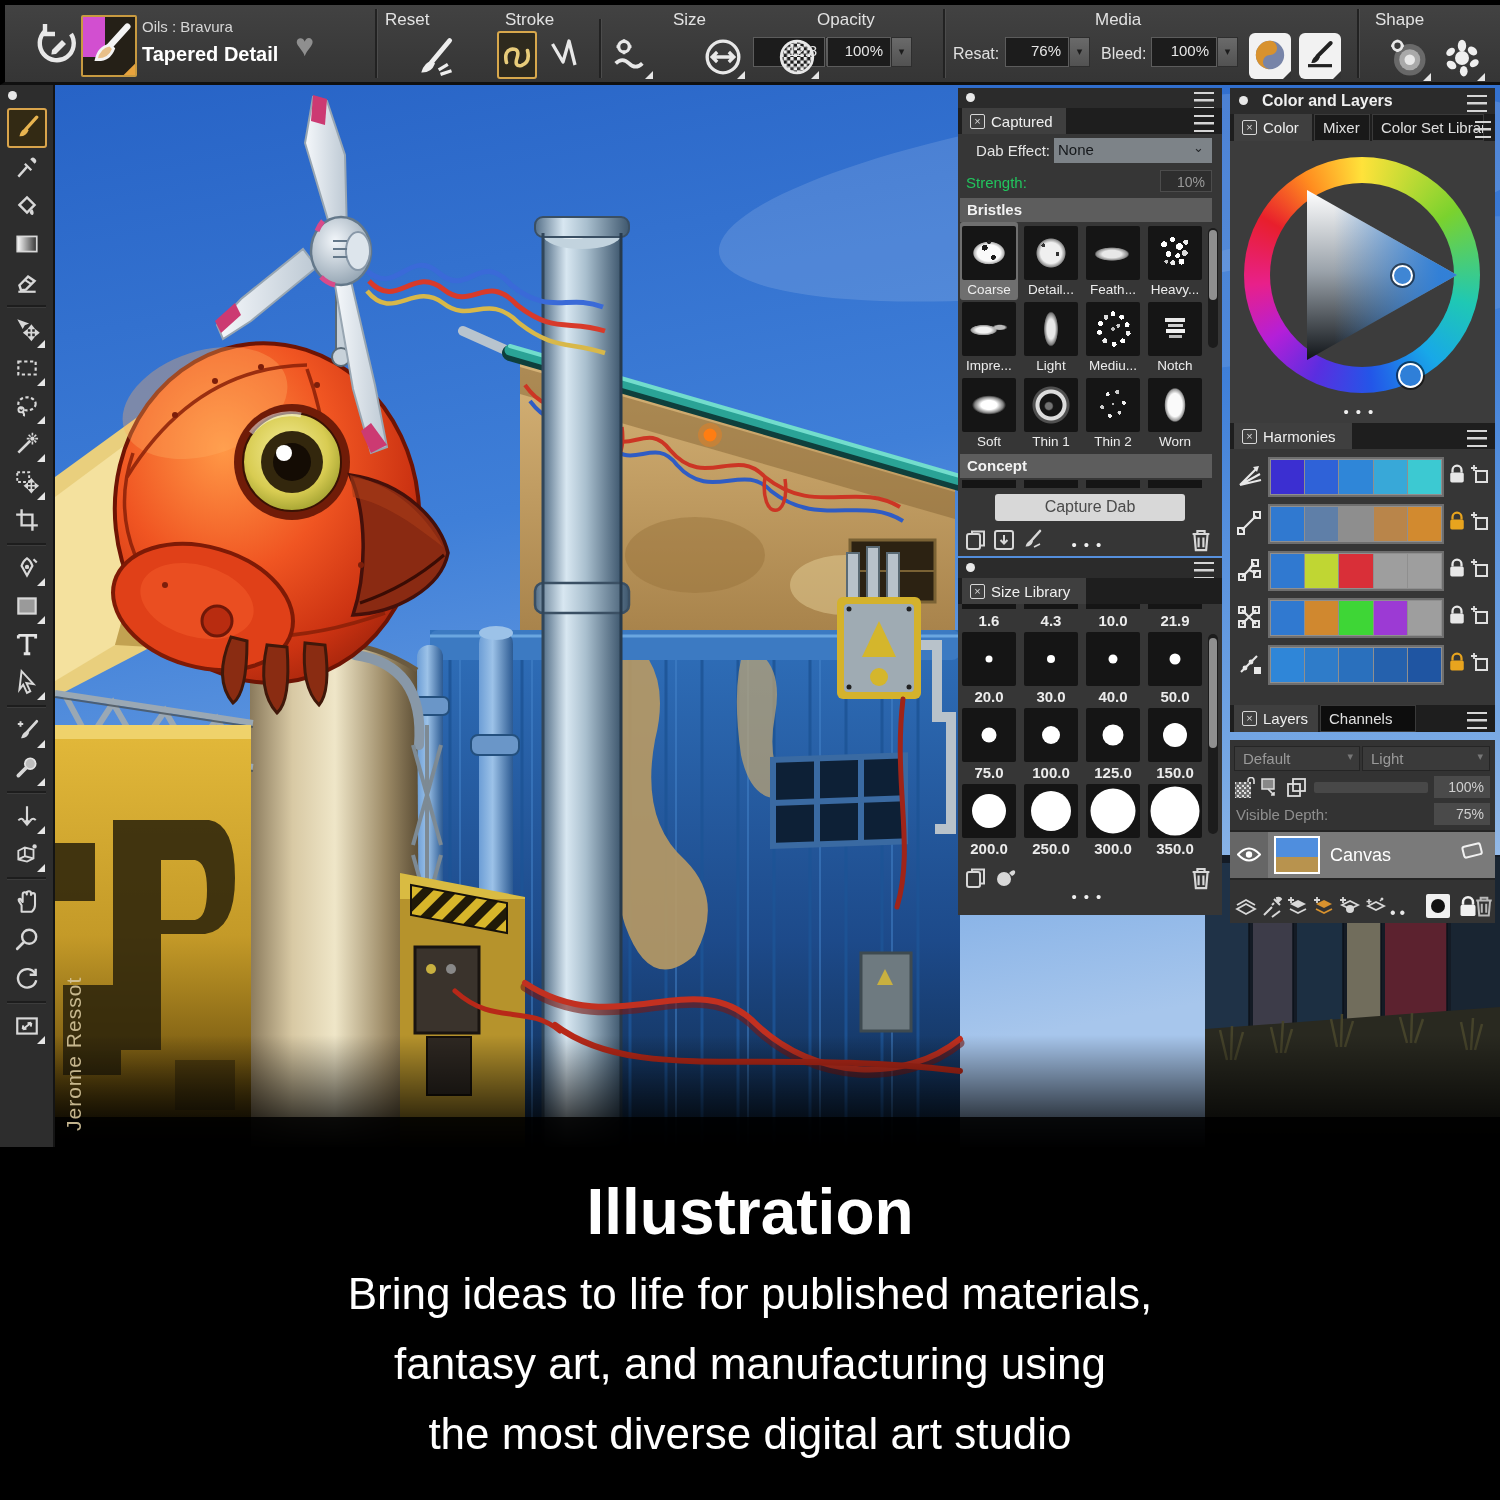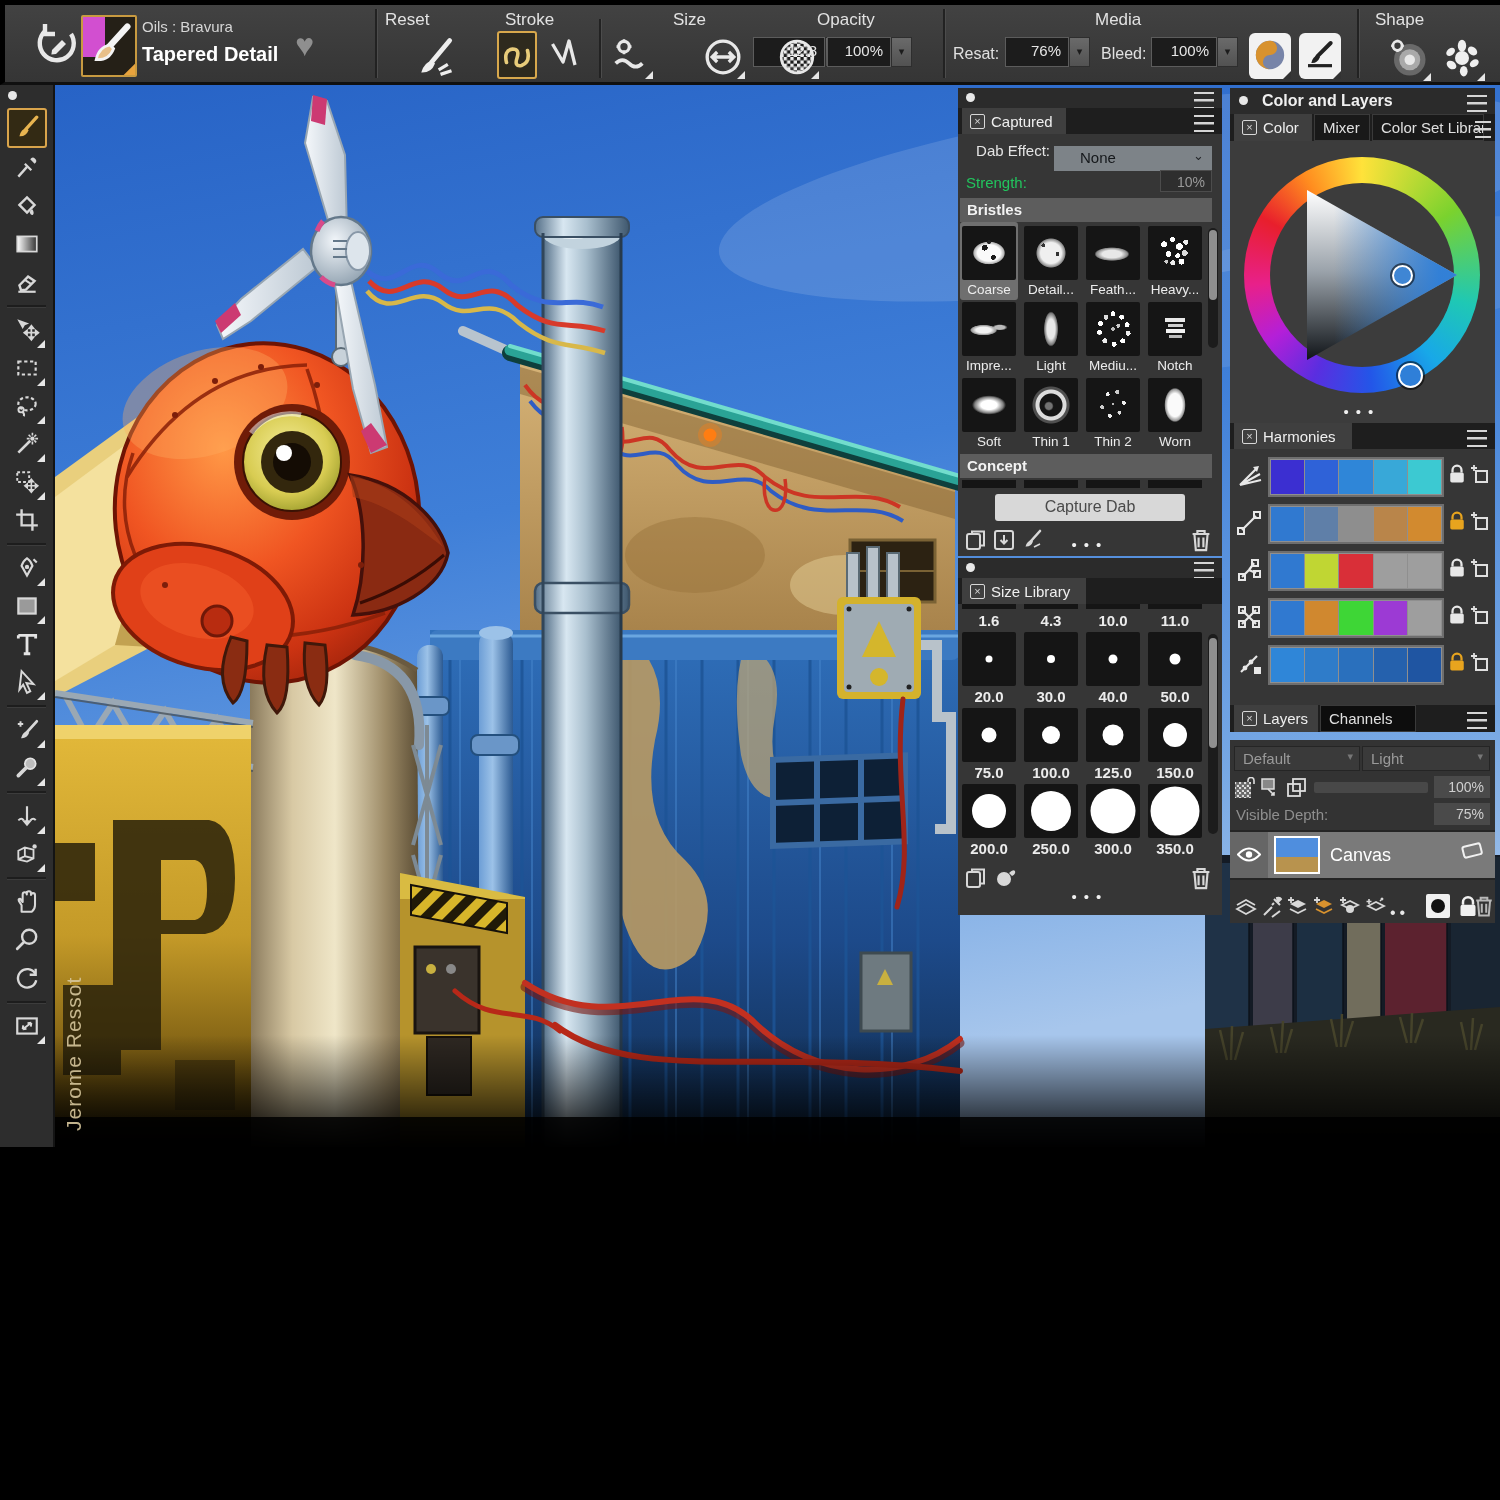--- a/index.html
+++ b/index.html
@@ -689,7 +689,7 @@
 </div>
 <div class="abs pbody" style="left:958px;top:134px;width:264px;height:422px;">
   <div class="abs" style="left:4px;top:8px;width:88px;font-size:15px;color:#e4e4e4;text-align:right;">Dab Effect:</div>
-  <div class="abs" style="left:96px;top:12px;width:158px;height:25px;background:#7d8388;color:#15181b;font-size:15px;box-sizing:border-box;padding:3px 0 0 26px;">
+  <div class="abs" style="left:96px;top:4px;width:158px;height:25px;background:#7d8388;color:#15181b;font-size:15px;box-sizing:border-box;padding:3px 0 0 4px;">
     <span>None</span>
     <span class="abs" style="right:8px;top:2px;font-size:13px;color:#25282b;">⌄</span>
   </div>

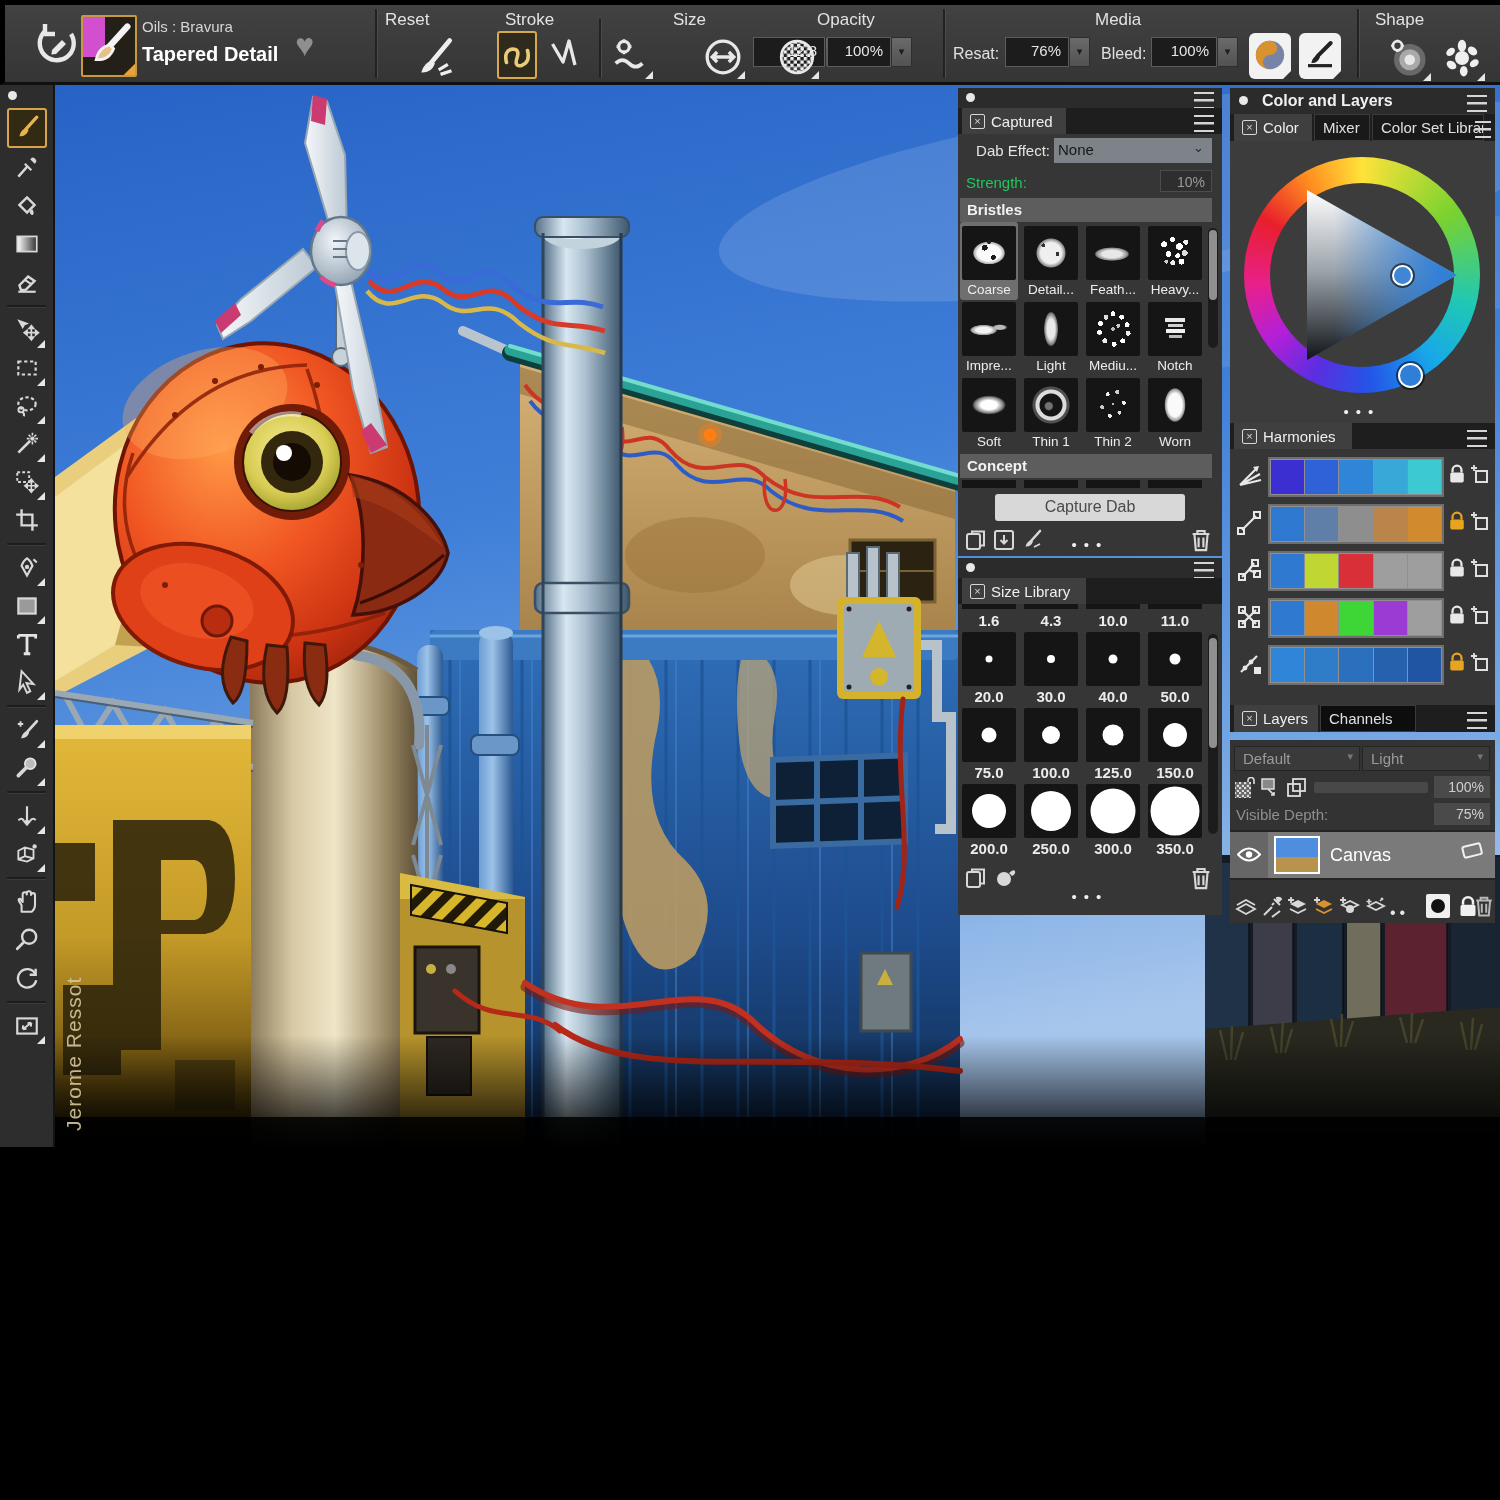--- a/index.html
+++ b/index.html
@@ -798,7 +798,7 @@
   <div class="dlab" style="left:4px;top:8px;font-size:15px;font-weight:bold;">1.6</div>
   <div class="dlab" style="left:66px;top:8px;font-size:15px;font-weight:bold;">4.3</div>
   <div class="dlab" style="left:128px;top:8px;font-size:15px;font-weight:bold;">10.0</div>
-  <div class="dlab" style="left:190px;top:8px;font-size:15px;font-weight:bold;">11.0</div>
+  <div class="dlab" style="left:190px;top:8px;font-size:15px;font-weight:bold;">21.9</div>
   <div class="dtile" style="left:4px;top:28px;">
         <span class="sdot" style="width:7px;height:7px;"></span>
       </div>

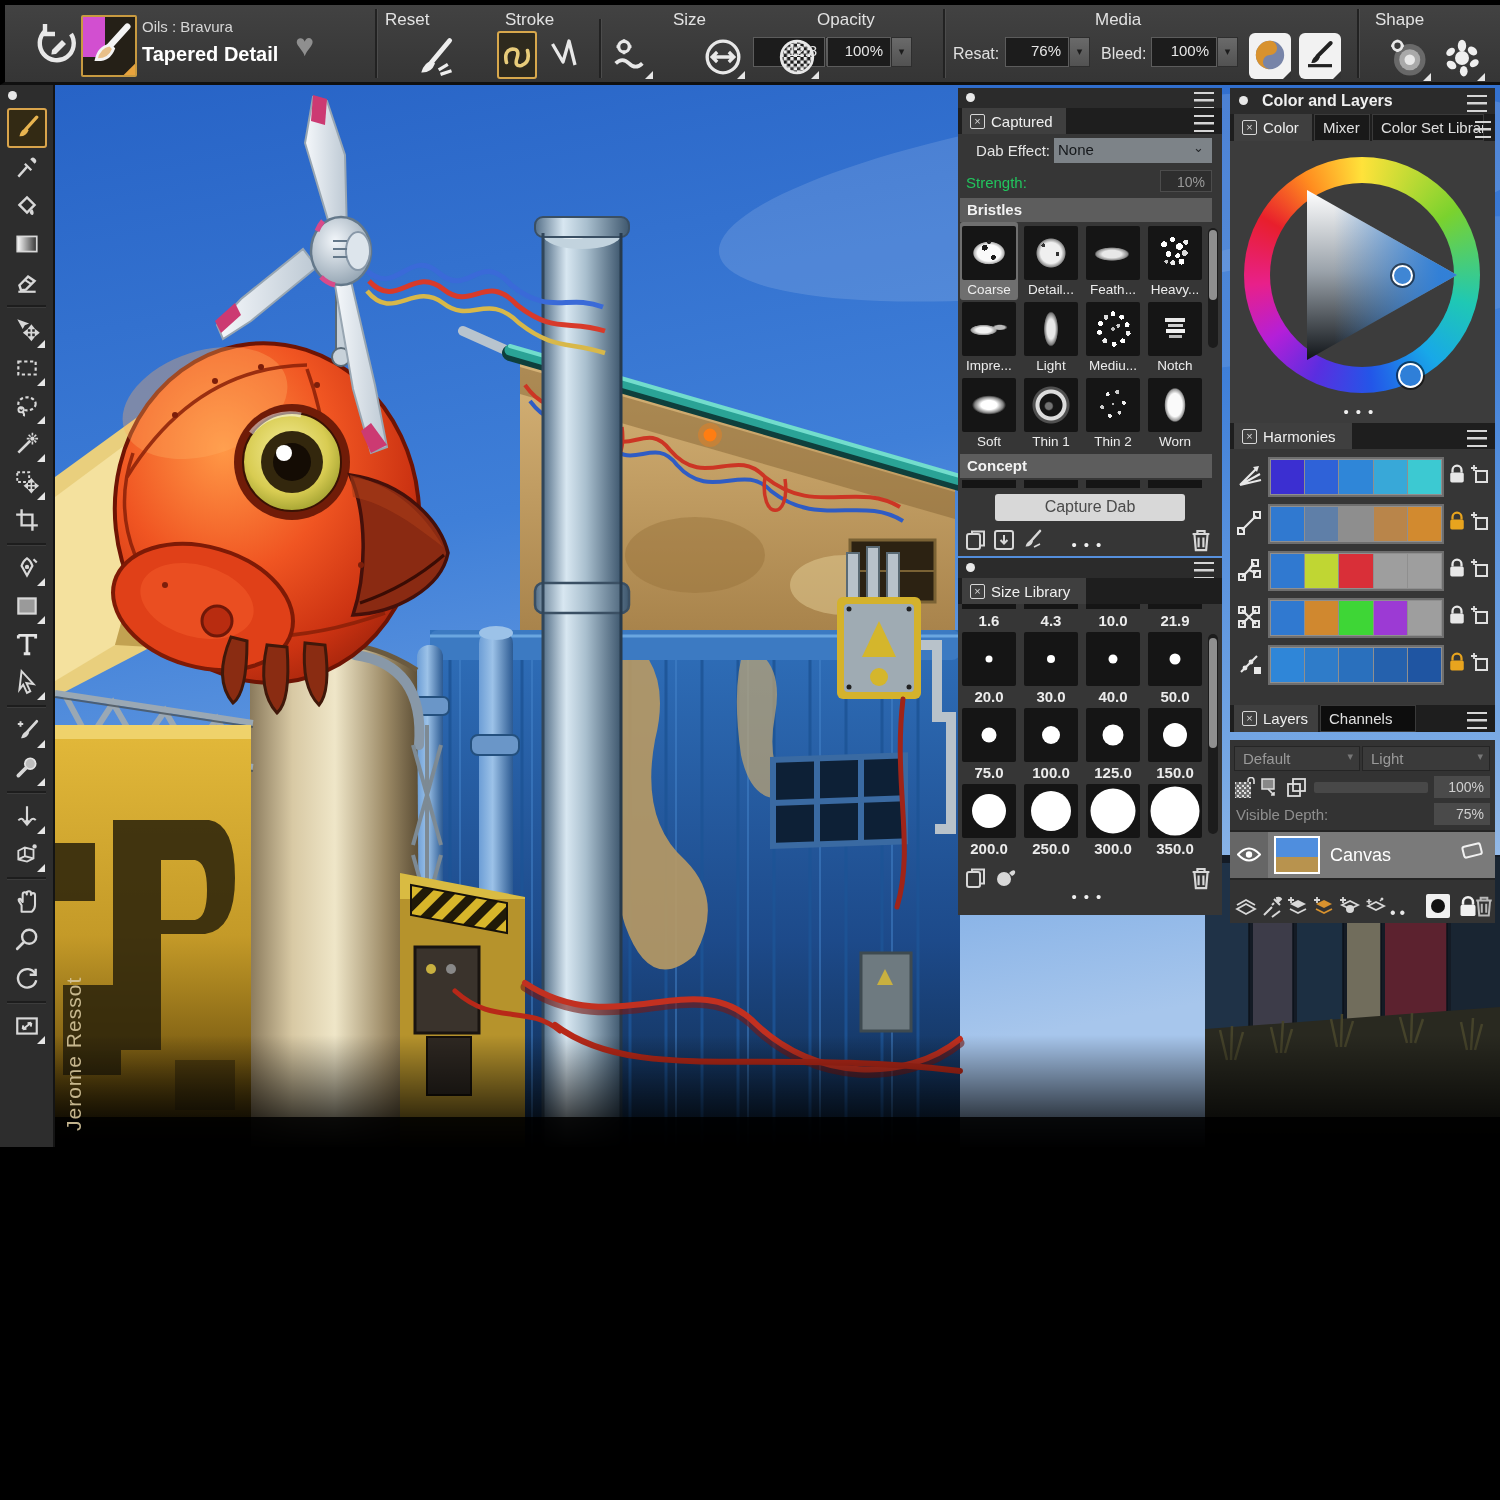--- a/index.html
+++ b/index.html
@@ -1109,6 +1109,12 @@
   </div>
 </div>
 
+<div id="footer" class="abs">
+  <div id="ftitle">Illustration</div>
+  <div class="fline" style="top:122px;">Bring ideas to life for published materials,</div>
+  <div class="fline" style="top:192px;">fantasy art, and manufacturing using</div>
+  <div class="fline" style="top:262px;">the most diverse digital art studio</div>
+</div>
 
 </div>
 

